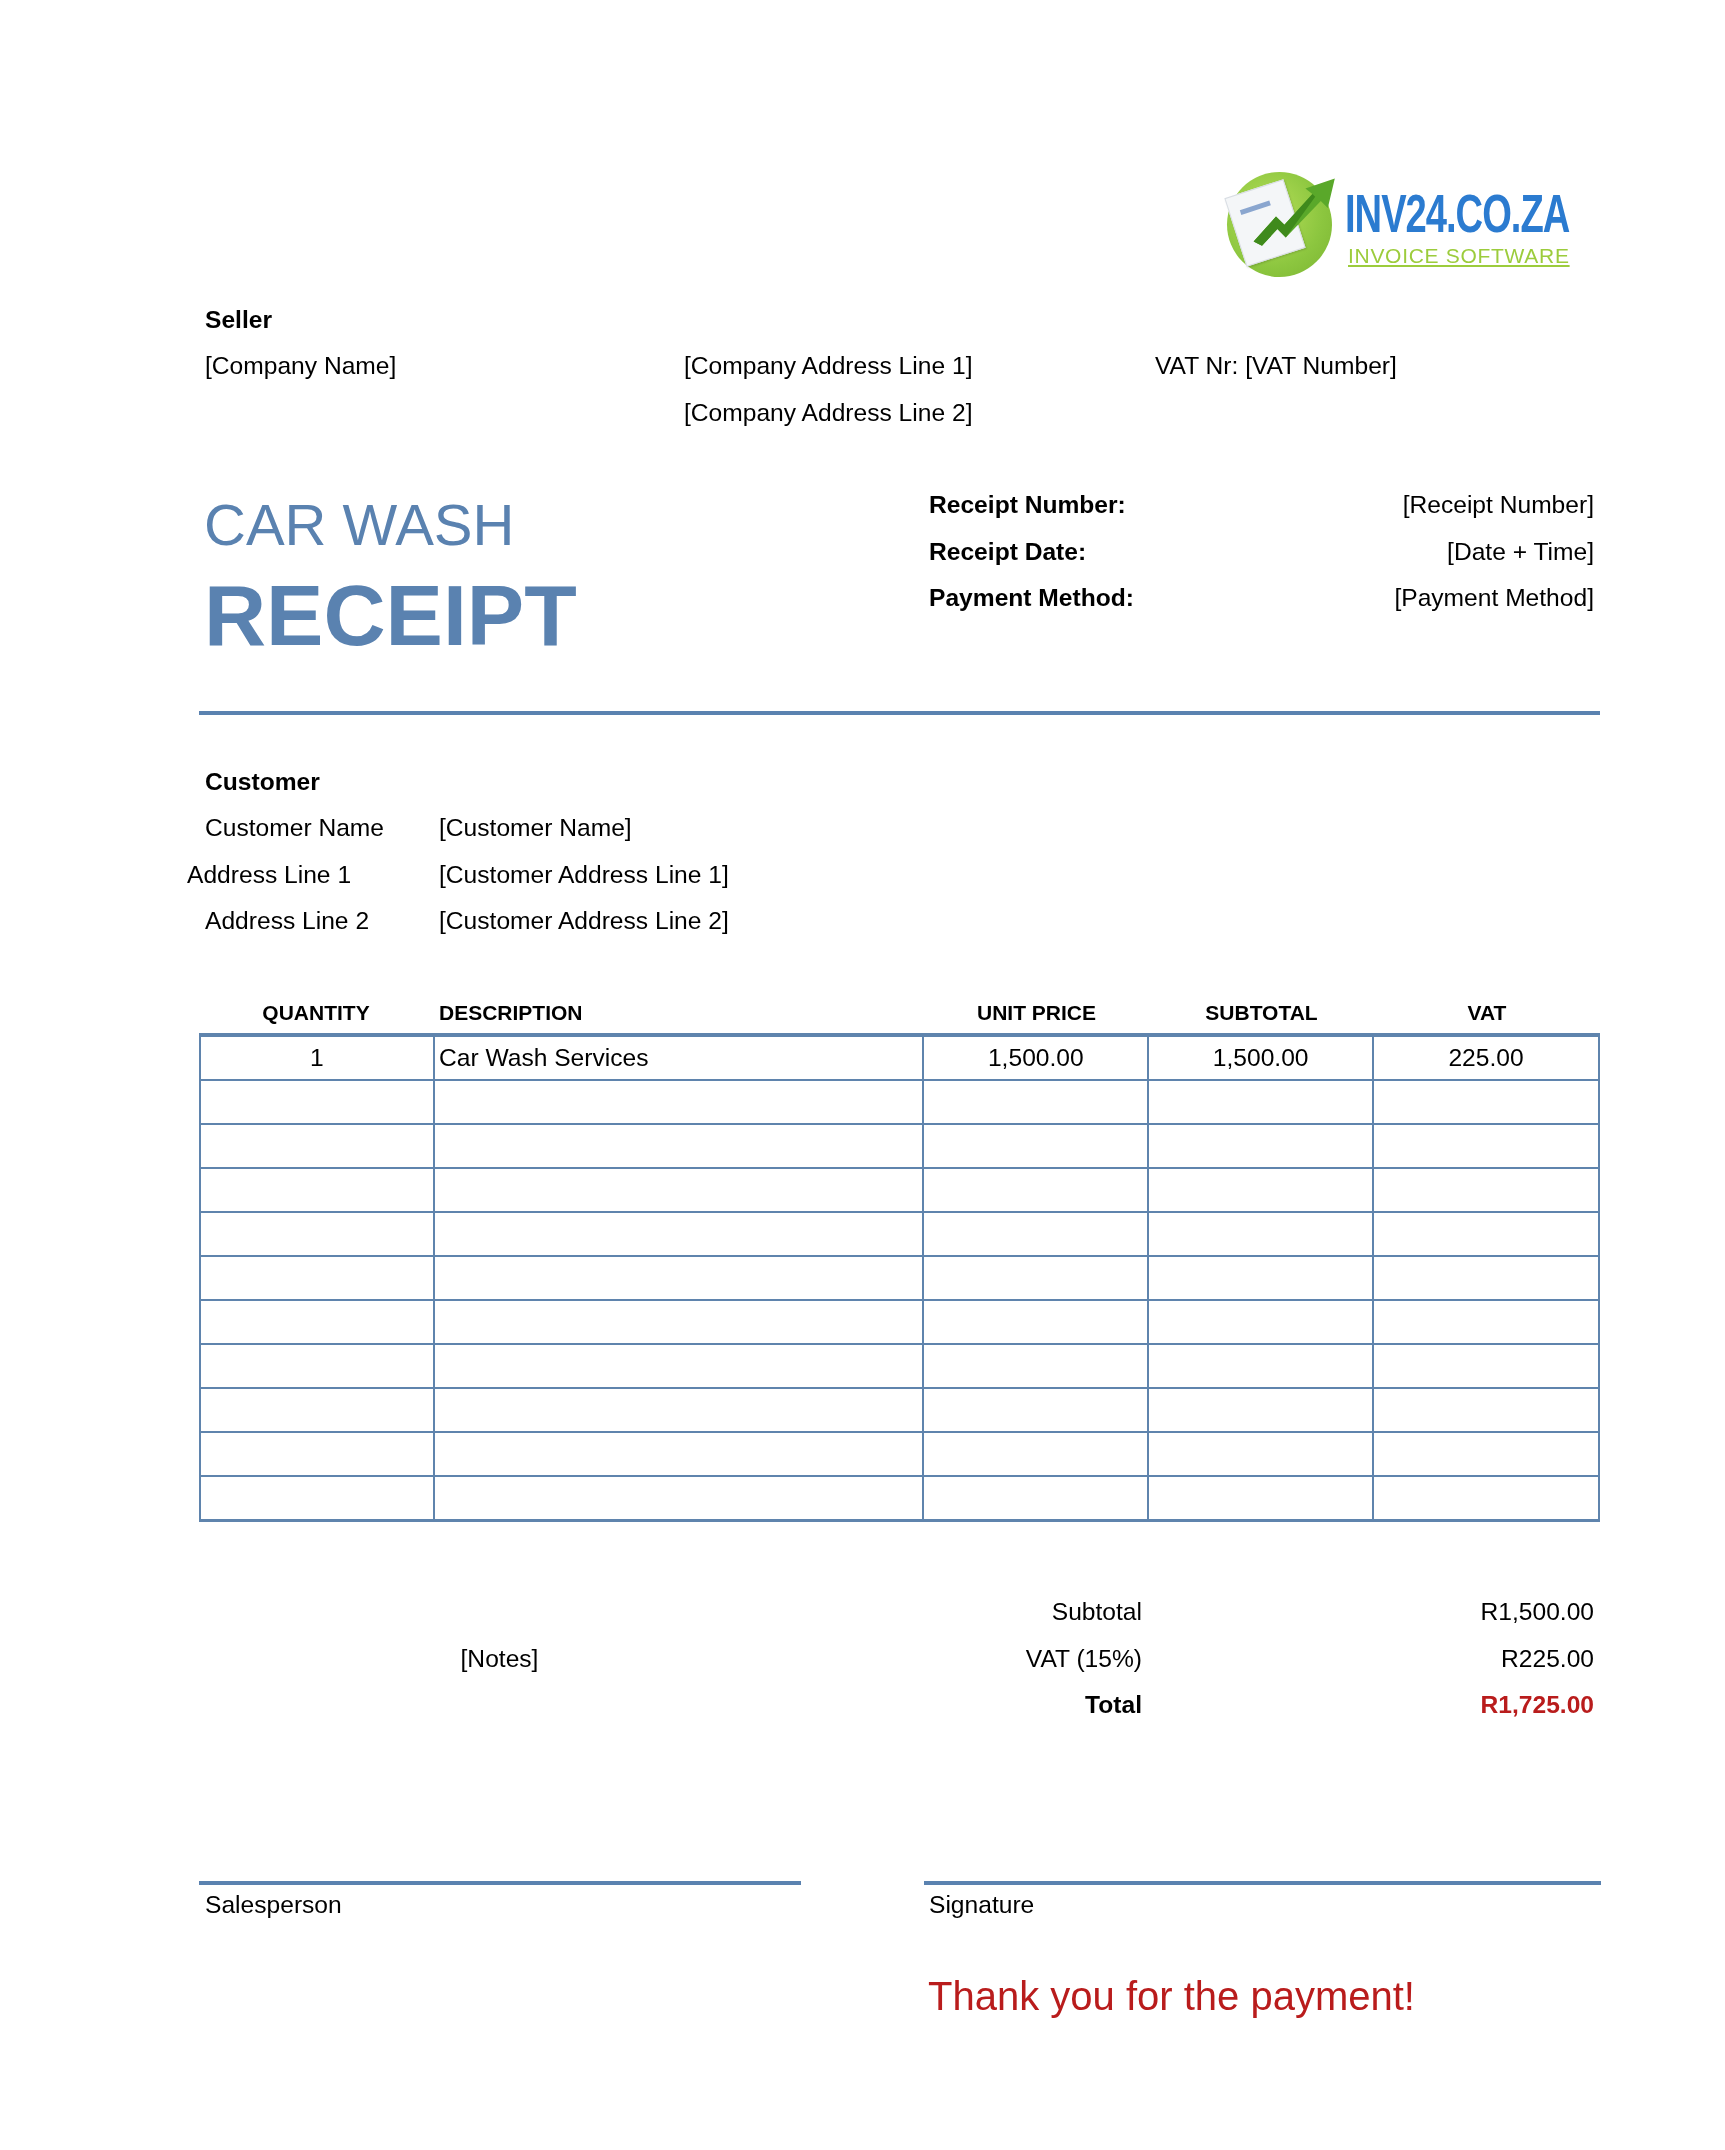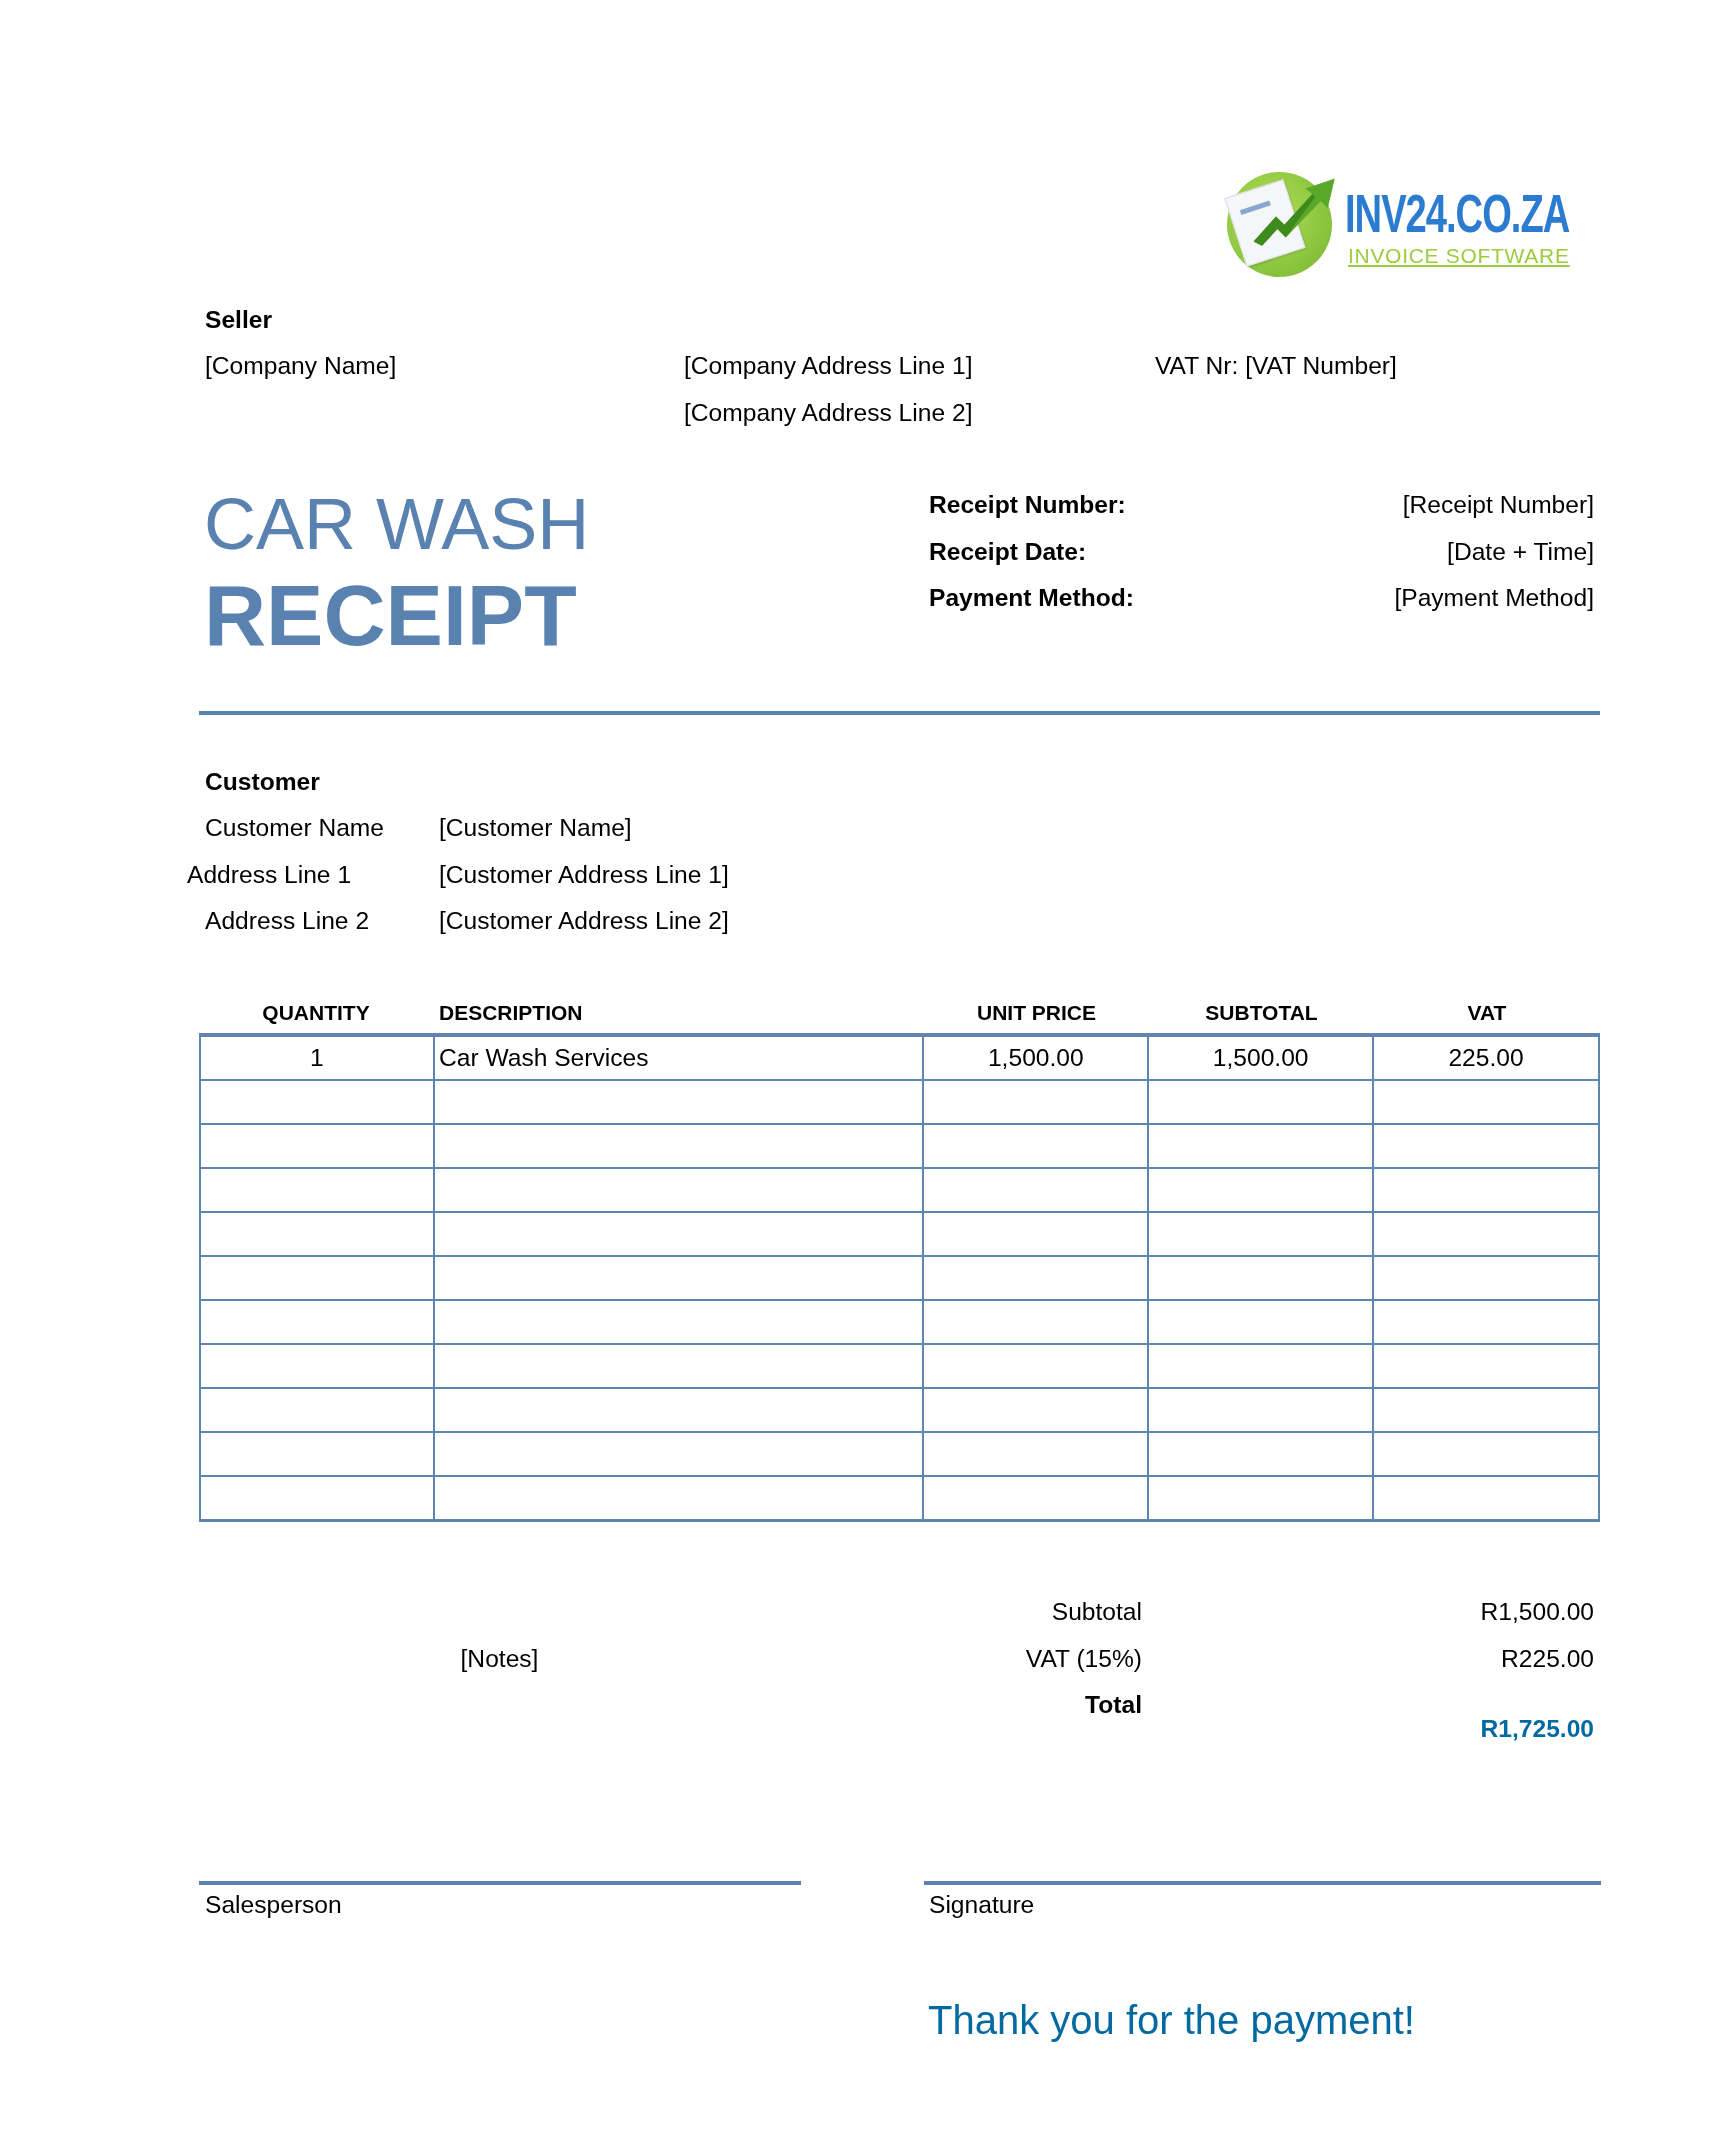--- a/index.html
+++ b/index.html
@@ -23,7 +23,7 @@
                  color:#2b7bd0; letter-spacing:-1.4px; transform:scaleX(0.72); transform-origin:left top; }
   #logo .tag { position:absolute; left:121px; top:79px; font-size:21px; line-height:22.5px; color:#9ccc3c; letter-spacing:0.7px;text-decoration:underline; }
 
-  #title1 { left:204px; top:479px; font-size:72px; line-height:91px; color:#5a82b0; }
+  #title1 { left:204px; top:479px; font-size:58px; line-height:91px; color:#5a82b0; }
   #title2 { left:204px; top:570px; font-size:86px; line-height:91px; font-weight:bold; color:#5a82b0; }
 
   .hr { position:absolute; background:#5a82b0; }

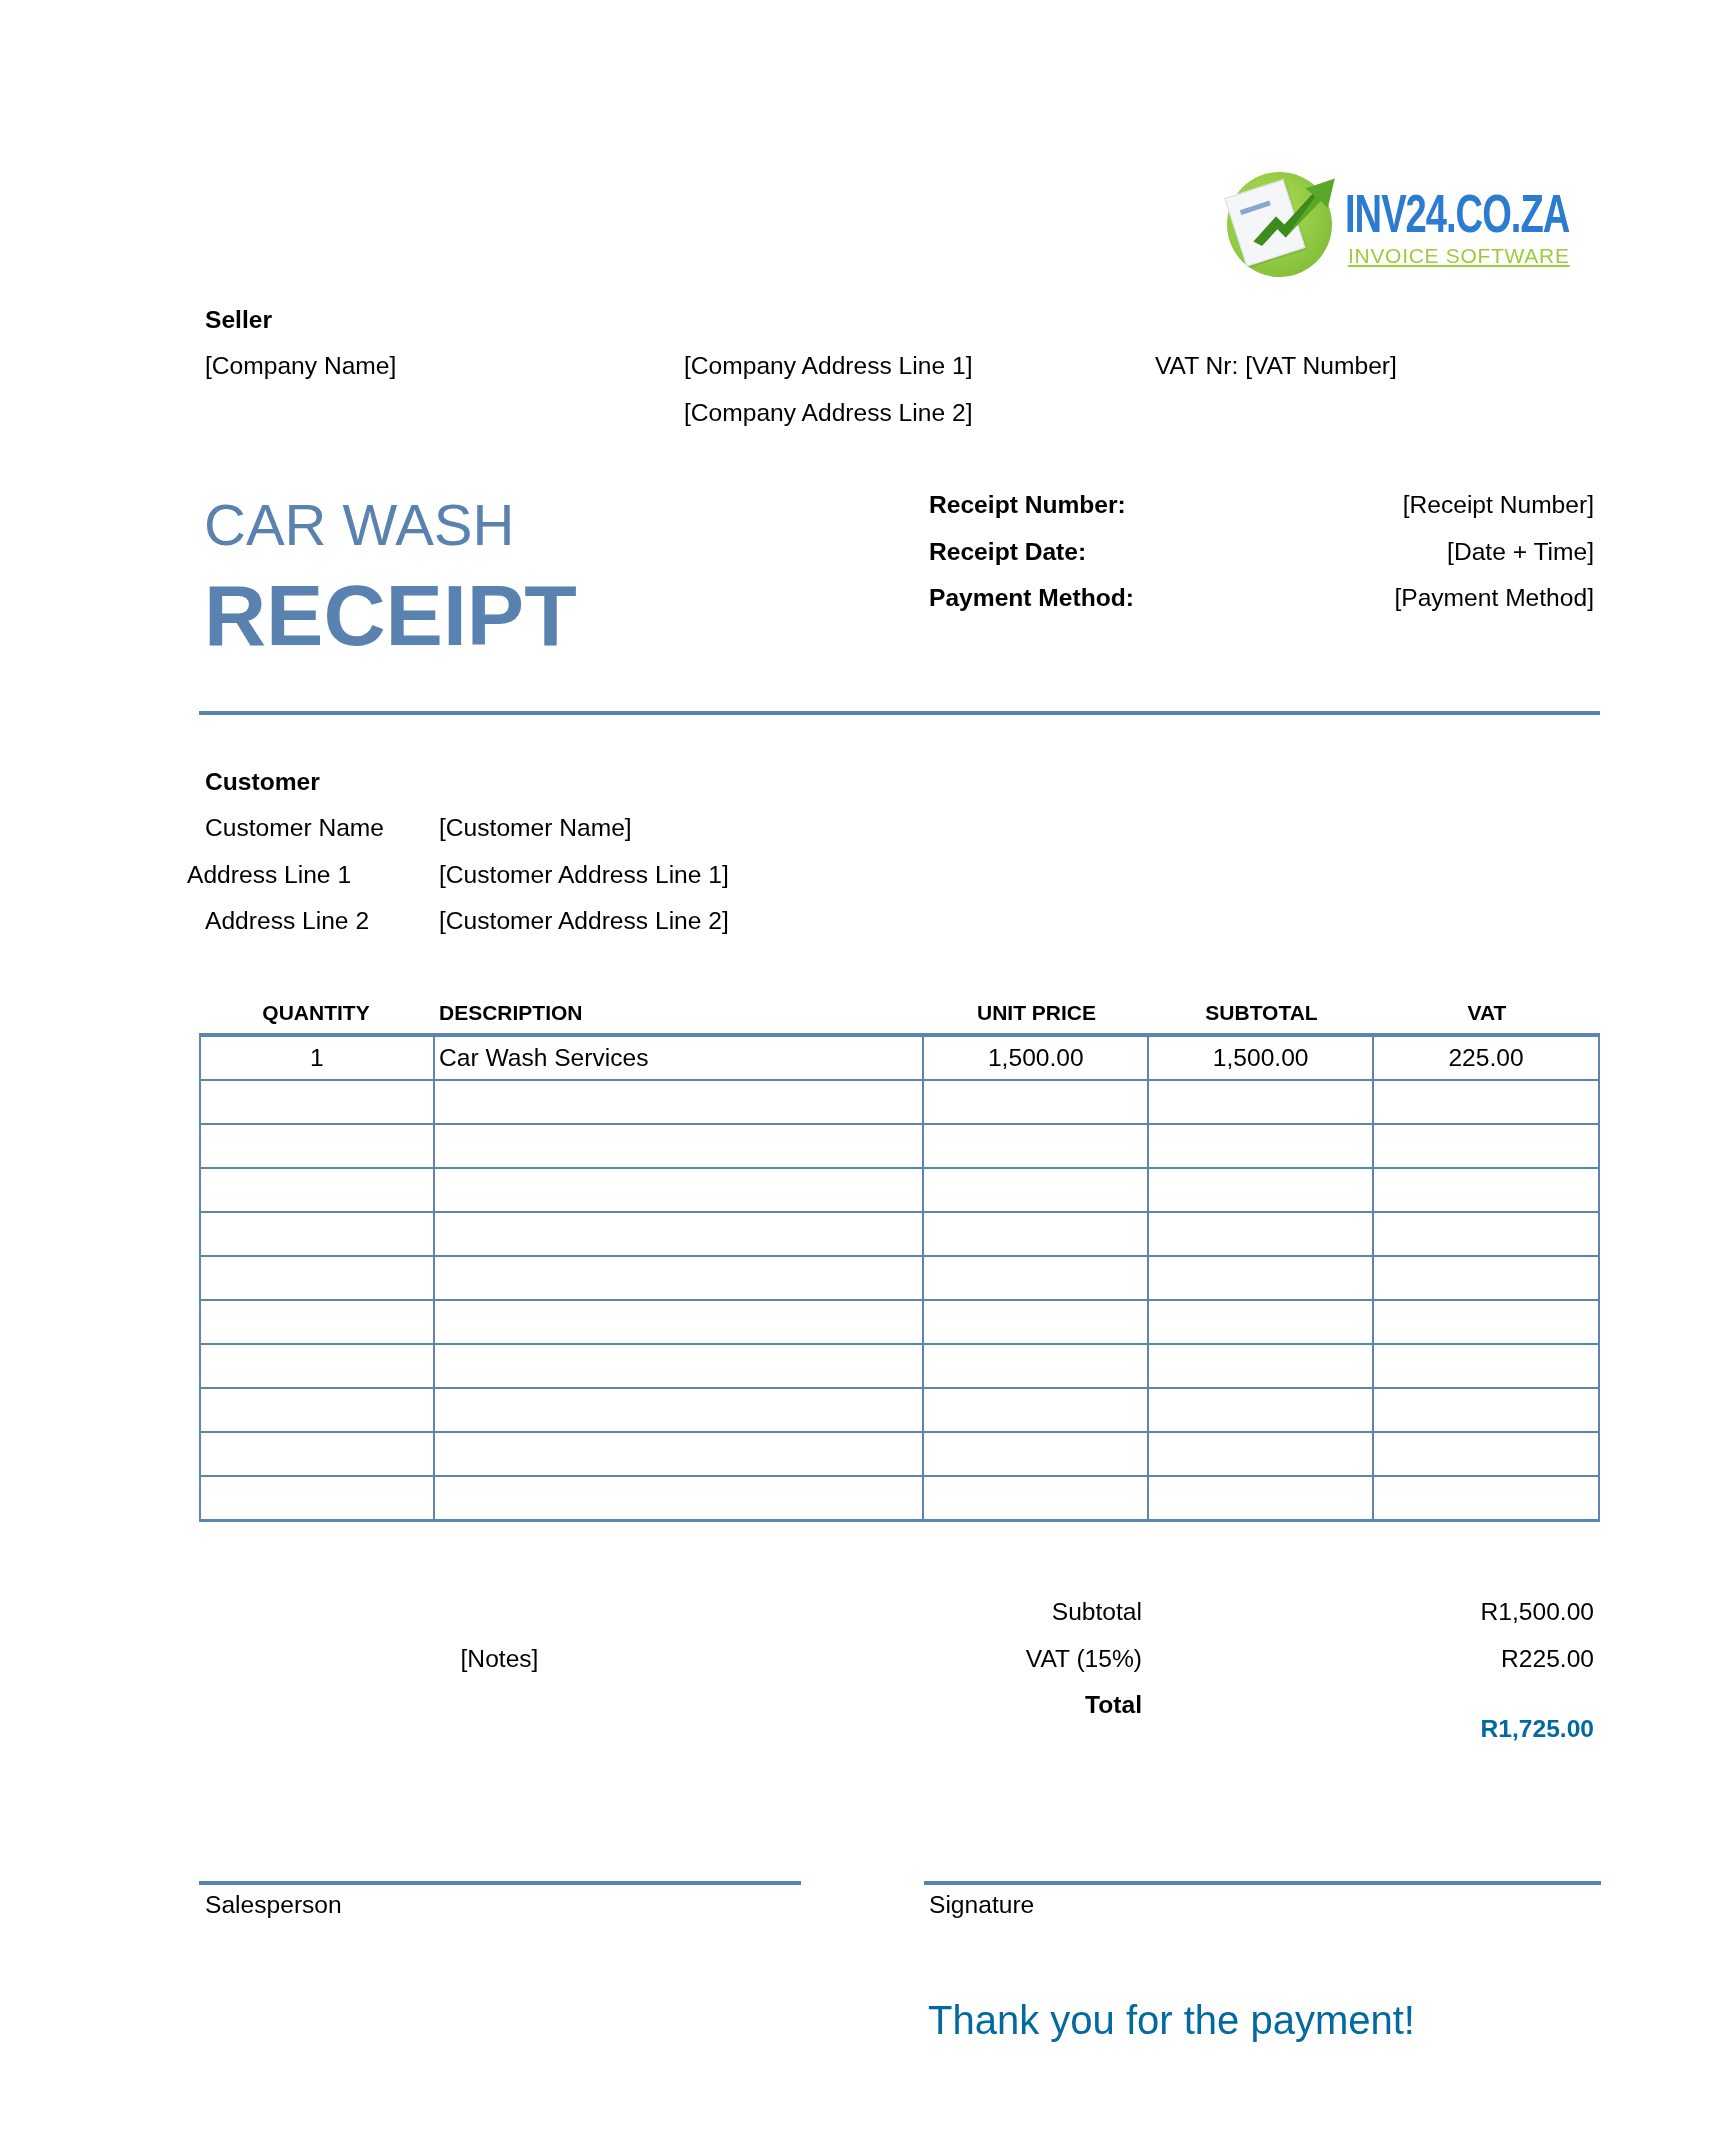--- a/index.html
+++ b/index.html
@@ -9,7 +9,7 @@
   .t { font-size:24.6px; line-height:28px; }
   .b { font-weight:bold; }
   .right { text-align:left; }
-  .blue { color:#0369a1;margin-top:24px; }
+  .blue { color:#b91c1c; }
 
   
   #logo { left:1227px; top:166px; width:351px; height:112px; }

